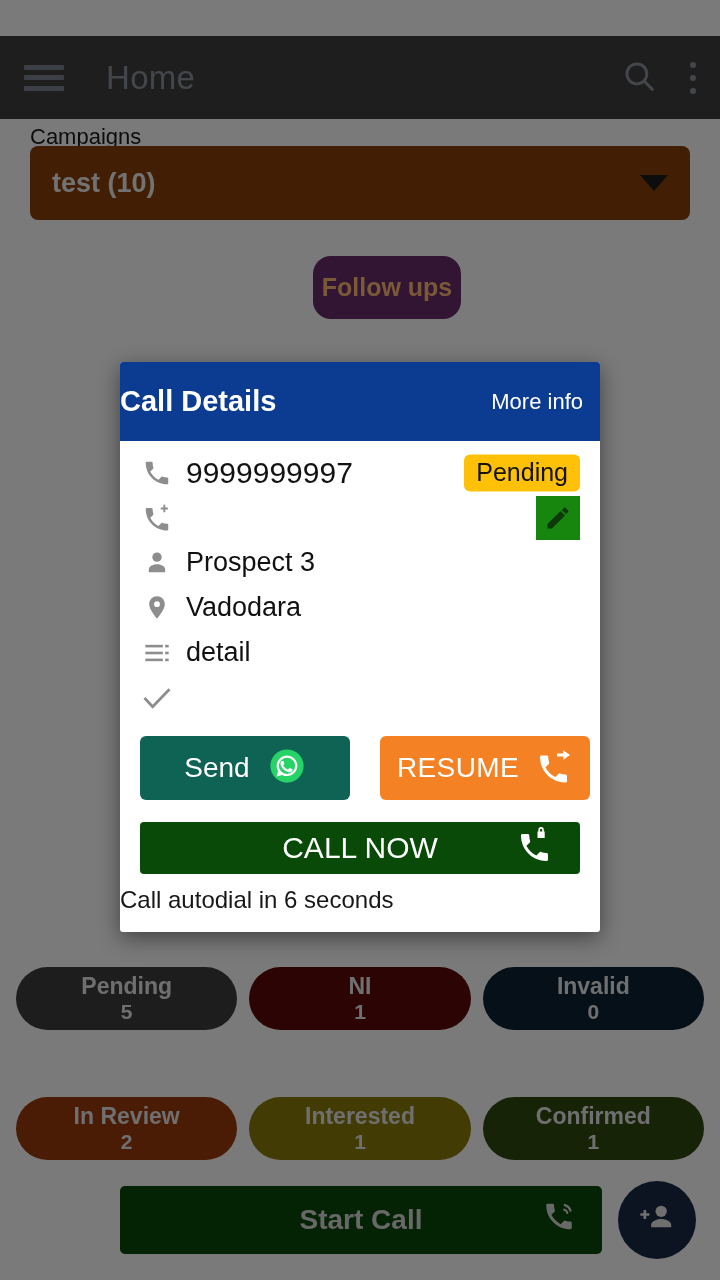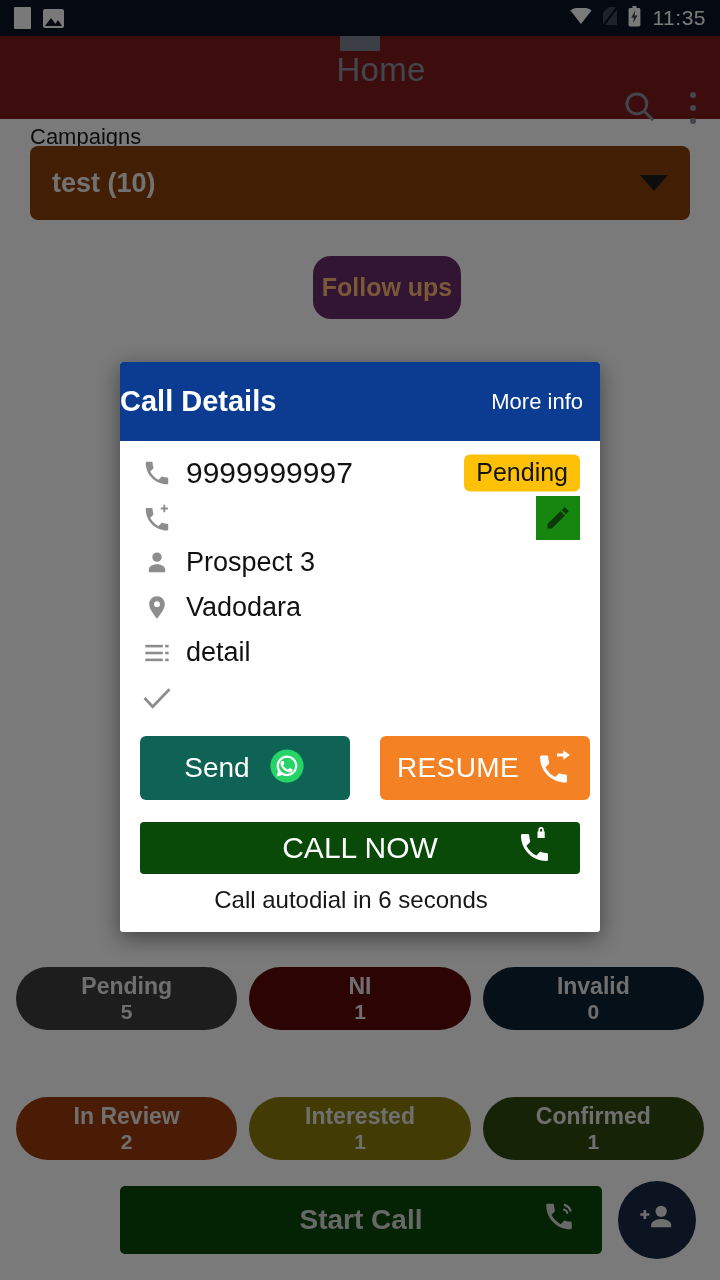--- a/index.html
+++ b/index.html
@@ -298,33 +298,6 @@
 
   <div id="scrim"></div>
 
-  <div id="status-bar">
-    <div class="sb-left">
-      <span class="sb-doc"></span>
-      <span class="sb-img"></span>
-    </div>
-    <div class="sb-right">
-      <span>
-        <svg class="wifi-ico" viewBox="0 0 24 18" fill="#ffffff">
-            <path d="M12 18L0 2.5C3.3.3 7.5-.7 12-.7S20.7.3 24 2.5L12 18z"></path>
-          </svg>
-      </span>
-      <span>
-        <svg class="sim-ico" viewBox="0 0 16 20">
-          <path d="M1 19V6.5L7 1h8v18z" fill="#3c4a5c"></path>
-          <path d="M1.5 19.5L15.5 1" stroke="#0b1627" stroke-width="2.2"></path>
-        </svg>
-      </span>
-      <span>
-        <svg class="bat-ico" viewBox="0 0 13 21">
-          <rect x="4.5" y="0" width="4" height="2" fill="#ffffff"></rect>
-          <rect x="0.6" y="2" width="11.8" height="18.4" rx="1.4" fill="#ffffff"></rect>
-          <path d="M7.4 4.2L3.2 11.8h2.8l-1 5.4 4.6-7.8H6.6z" fill="#3c4a5c"></path>
-        </svg>
-      </span>
-      <span class="sb-time">11:35</span>
-    </div>
-  </div>
 
   <div id="app-bar">
     <div class="hamburger">

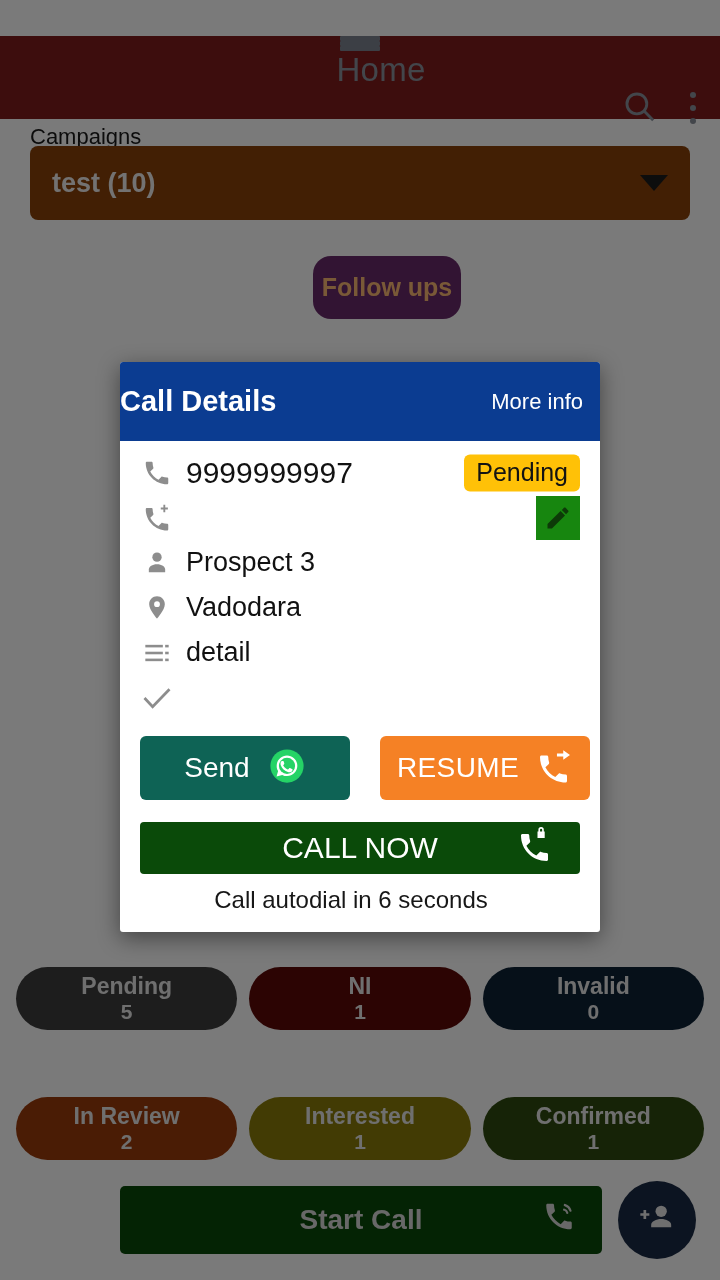--- a/index.html
+++ b/index.html
@@ -58,11 +58,10 @@
   #app-bar {
     position: absolute; top: 36px; left: 0;
     width: 720px; height: 83px;
-    background: #7f1d1d;
+    background: #404040;
     display: flex; align-items: center;
     padding: 0 24px;
     z-index: 30;
-    flex-direction: column;
   }
   .hamburger { width: 40px; height: 26px; display:flex; flex-direction:column; justify-content:space-between; }
   .hamburger span { display:block; height: 5px; background:#7d8591; border-radius:1px; }

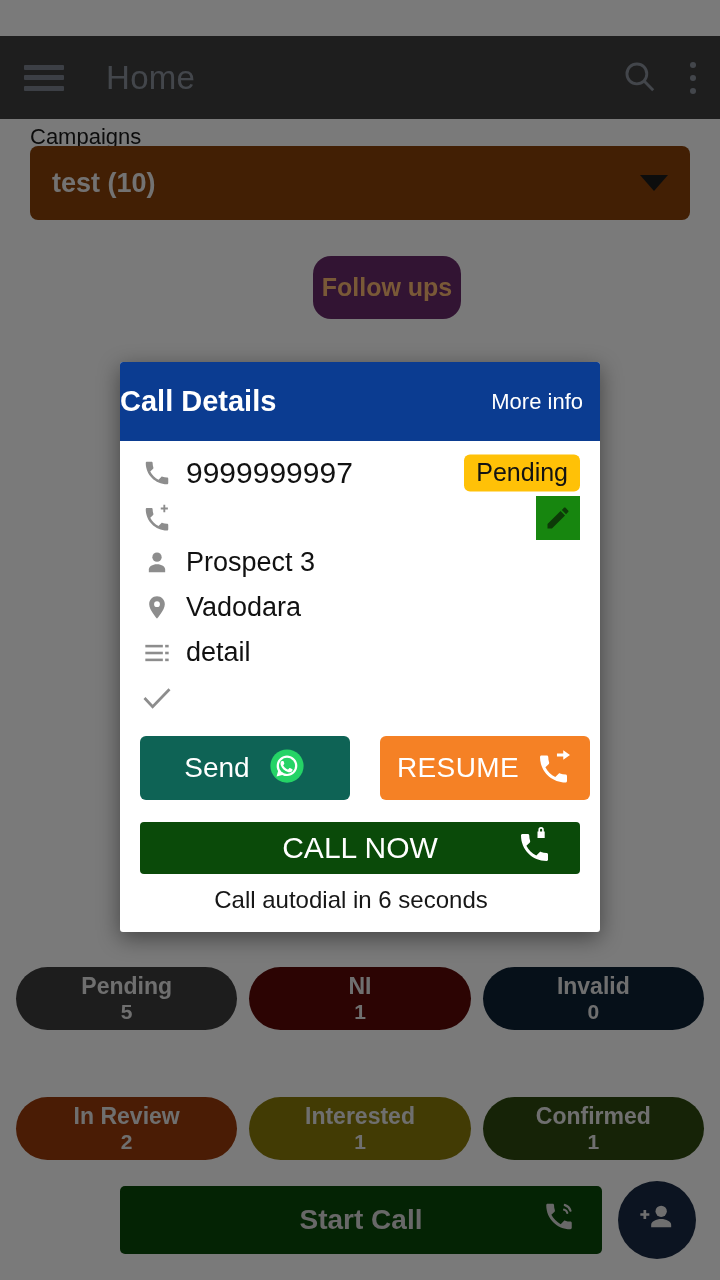--- a/index.html
+++ b/index.html
@@ -217,7 +217,7 @@
   }
   #call-now-btn .cn-ico { position: absolute; right: 26px; top: 50%; transform: translateY(-50%); }
   #autodial-text {
-    text-align: center; padding: 12px 18px 18px 0;
+    text-align: left; padding: 12px 18px 18px 0;
     font-size: 24px; color: #171717;
   }
 </style>

